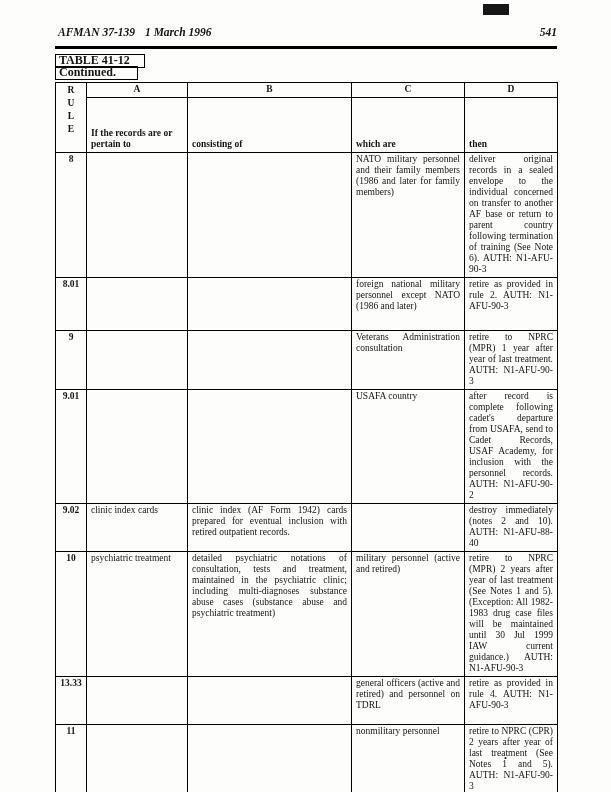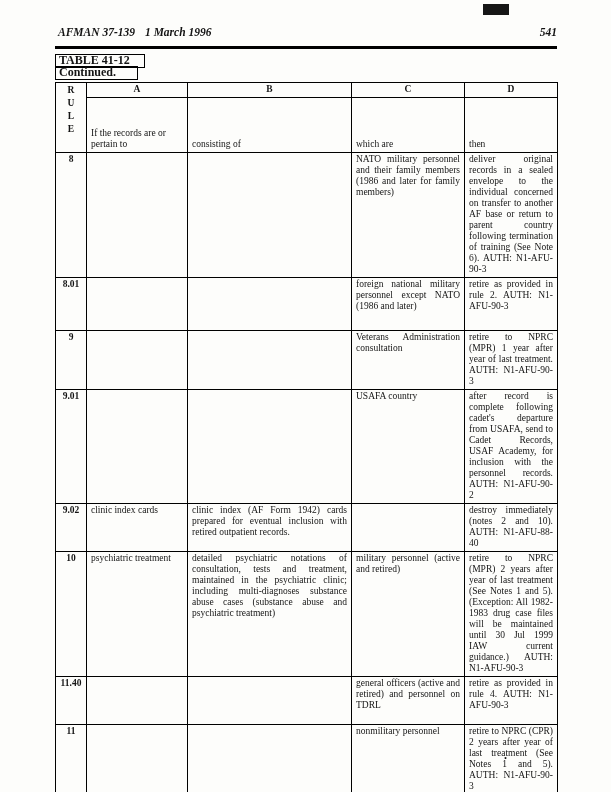--- a/index.html
+++ b/index.html
@@ -87,7 +87,7 @@
   tr.subheader-row td {
     height: 55px;
     vertical-align: bottom;
-    font-weight: normal;
+    font-weight: bold;
   }
   td.rule-num {
     text-align: center;

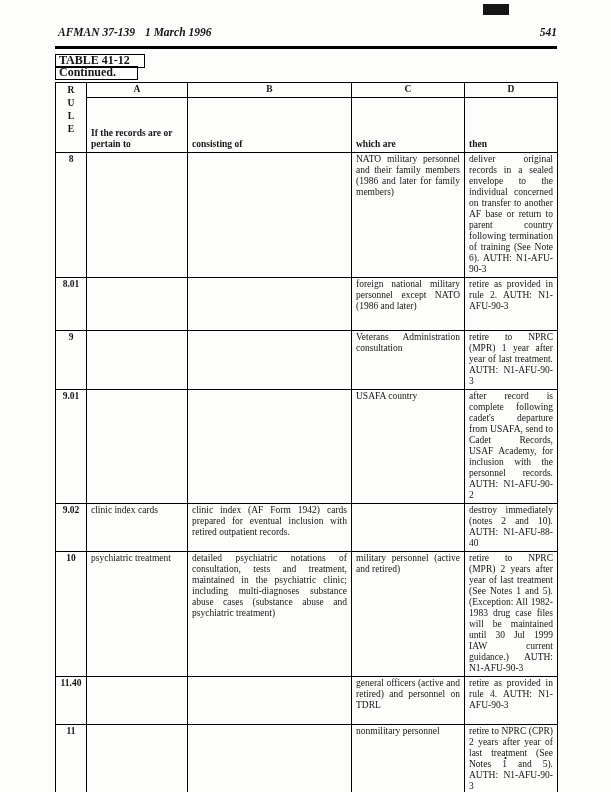--- a/index.html
+++ b/index.html
@@ -190,7 +190,7 @@
           <td class="just">retire to NPRC (MPR) 2 years after year of last treatment (See Notes 1 and 5). (Exception: All 1982-1983 drug case files will be maintained until 30 Jul 1999 IAW current guidance.) AUTH: N1-AFU-90-3</td>
         </tr>
         <tr style="height:48px">
-          <td class="rule-num">11.40</td>
+          <td class="rule-num">13.33</td>
           <td></td>
           <td class="just"></td>
           <td class="just">general officers (active and retired) and personnel on TDRL</td>

